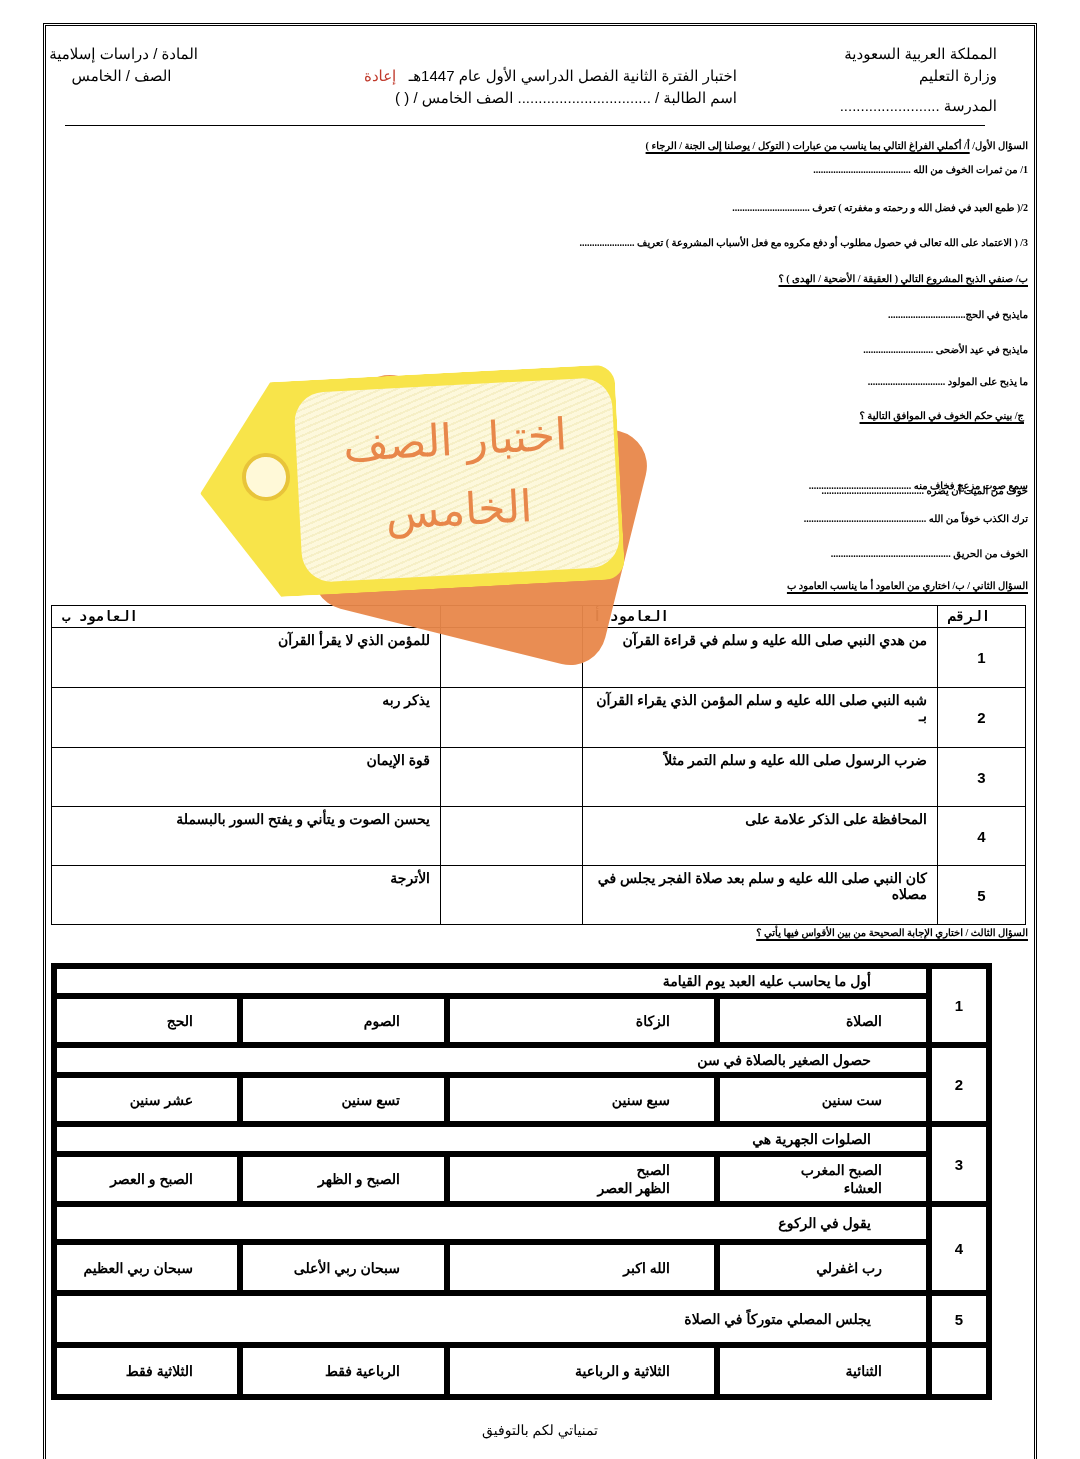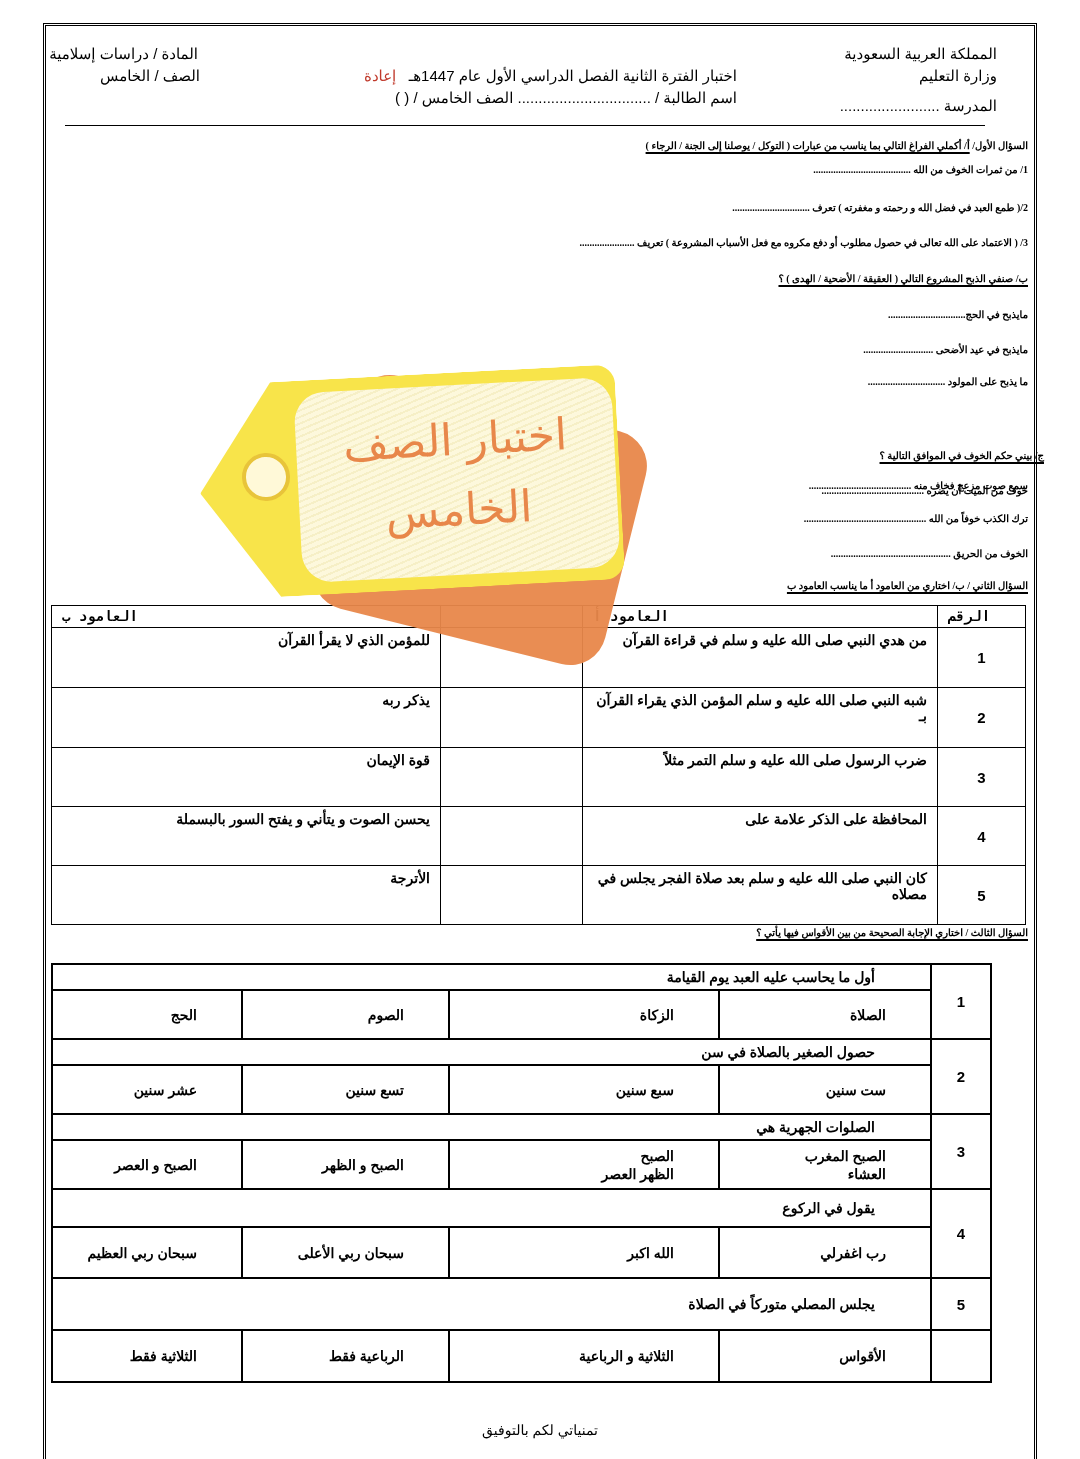--- a/index.html
+++ b/index.html
@@ -59,7 +59,7 @@
 <div class="abs hdr rtl" style="right:343px; top:88px;">اسم الطالبة / ................................ الصف الخامس / (      )</div>
 
 <div class="abs hdr rtl" style="left:58px; top:44px; width:140px;">المادة / دراسات إسلامية</div>
-<div class="abs hdr rtl" style="left:85px; top:66px; width:115px;">الصف / الخامس</div>
+<div class="abs hdr rtl" style="left:64px; top:66px; width:115px;text-align:center;">الصف / الخامس</div>
 <div class="rule"></div>
 
 <div class="abs bold rtl" style="right:52px; top:140px;">

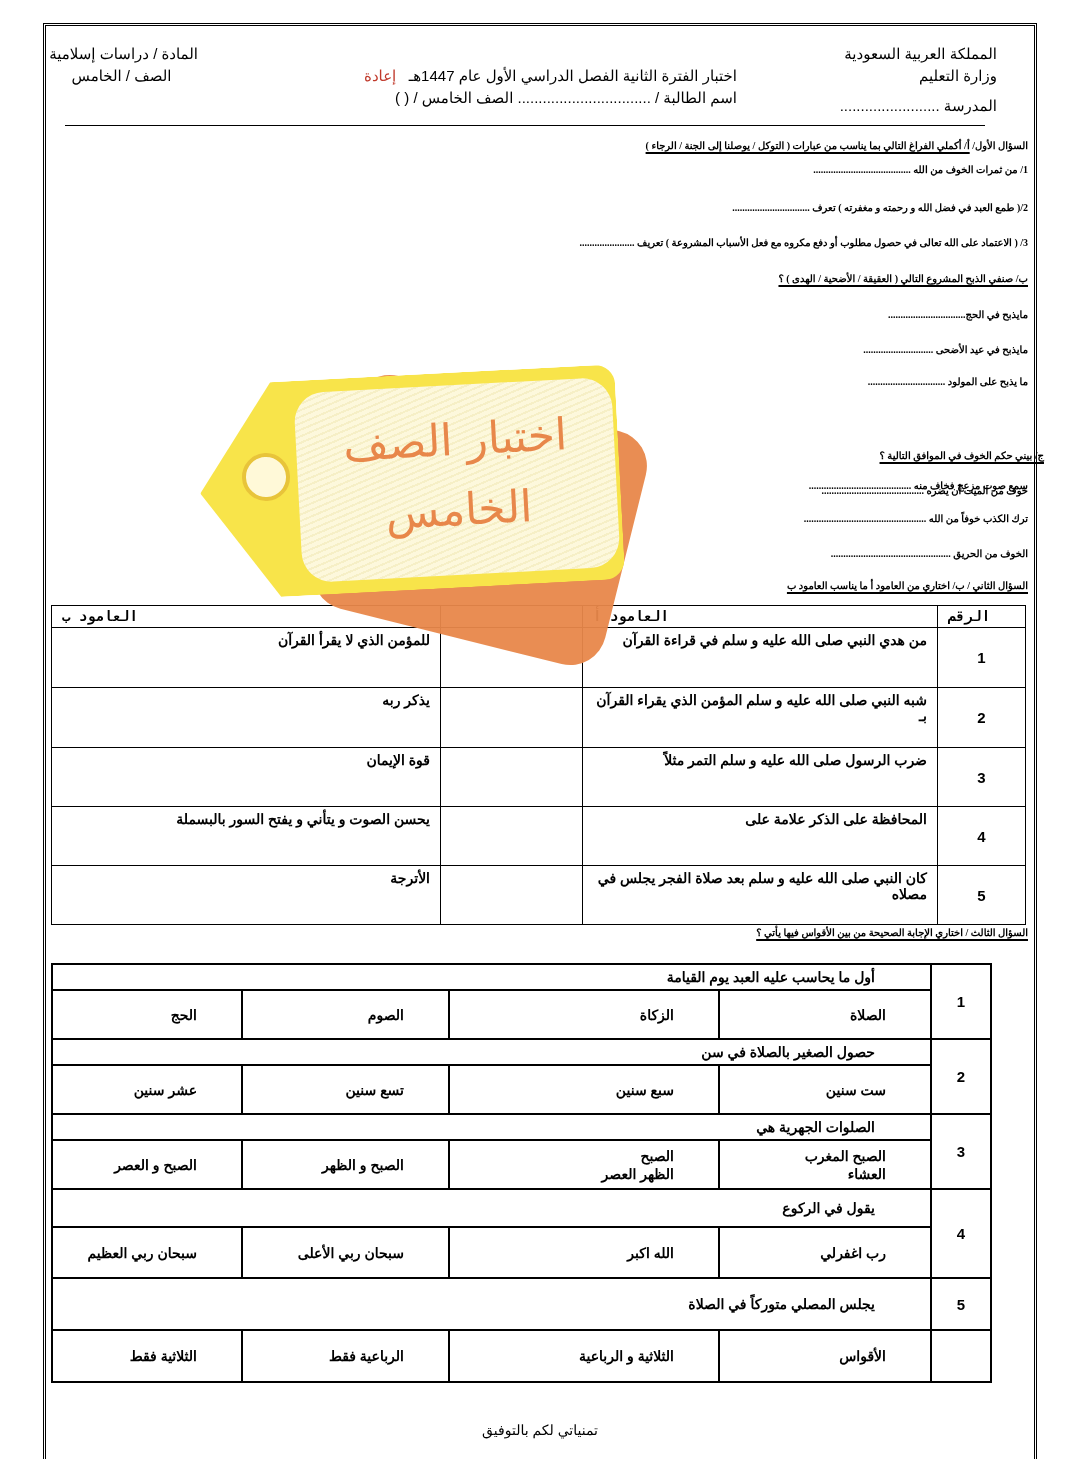--- a/index.html
+++ b/index.html
@@ -74,7 +74,7 @@
 <div class="abs bold rtl" style="right:52px; top:344px;">مايذبح في عيد الأضحى ............................</div>
 <div class="abs bold rtl" style="right:52px; top:376px;">ما يذبح على المولود ...............................</div>
 
-<div class="abs bold rtl ul" style="right:36px; top:410px;margin-top:40px;">ج/ بيني حكم الخوف في الموافق التالية ؟</div>
+<div class="abs bold rtl ul" style="right:56px; top:410px;">ج/ بيني حكم الخوف في الموافق التالية ؟</div>
 <div class="abs bold rtl" style="right:52px; top:445px;margin-top:40px;">خوف من الميت أن يضره .........................................</div>
 <div class="abs bold rtl" style="right:52px; top:480px;text-align:center;">سمع صوت مزعج فخاف منه .........................................</div>
 <div class="abs bold rtl" style="right:52px; top:513px;">ترك الكذب خوفاً من الله .................................................</div>

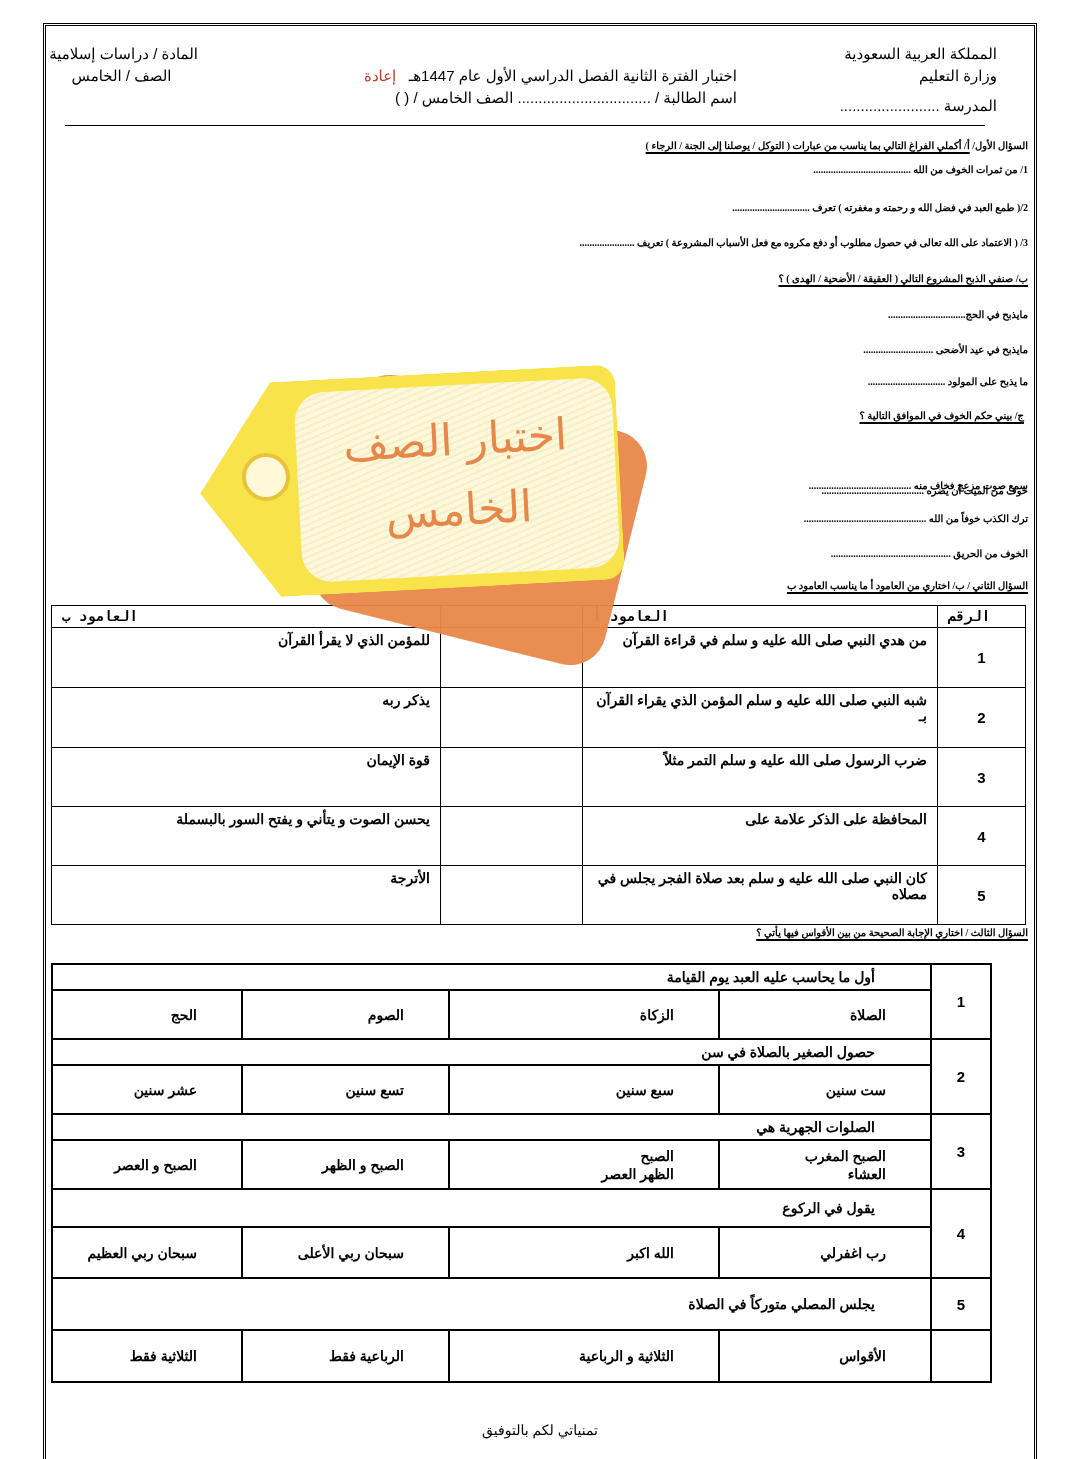--- a/index.html
+++ b/index.html
@@ -20,7 +20,7 @@
   .t2 td.num { text-align:center; vertical-align:middle; font-size:15px; }
   .t2 td.colhdr { font-weight:bold; text-align:left; padding:2px 10px;font-family:Liberation Mono, monospace; }
   .t3 { border:2px solid #000; }
-  .t3 td { border:2px solid #000000; vertical-align:middle; }
+  .t3 td { border:6px solid #000000; vertical-align:middle; }
   .t3 td.qnum { text-align:center; font-size:15px; }
   .t3 td.qtext { padding:4px 55px 4px 10px; }
   .t3 td.opt { padding:4px 44px 4px 10px; }

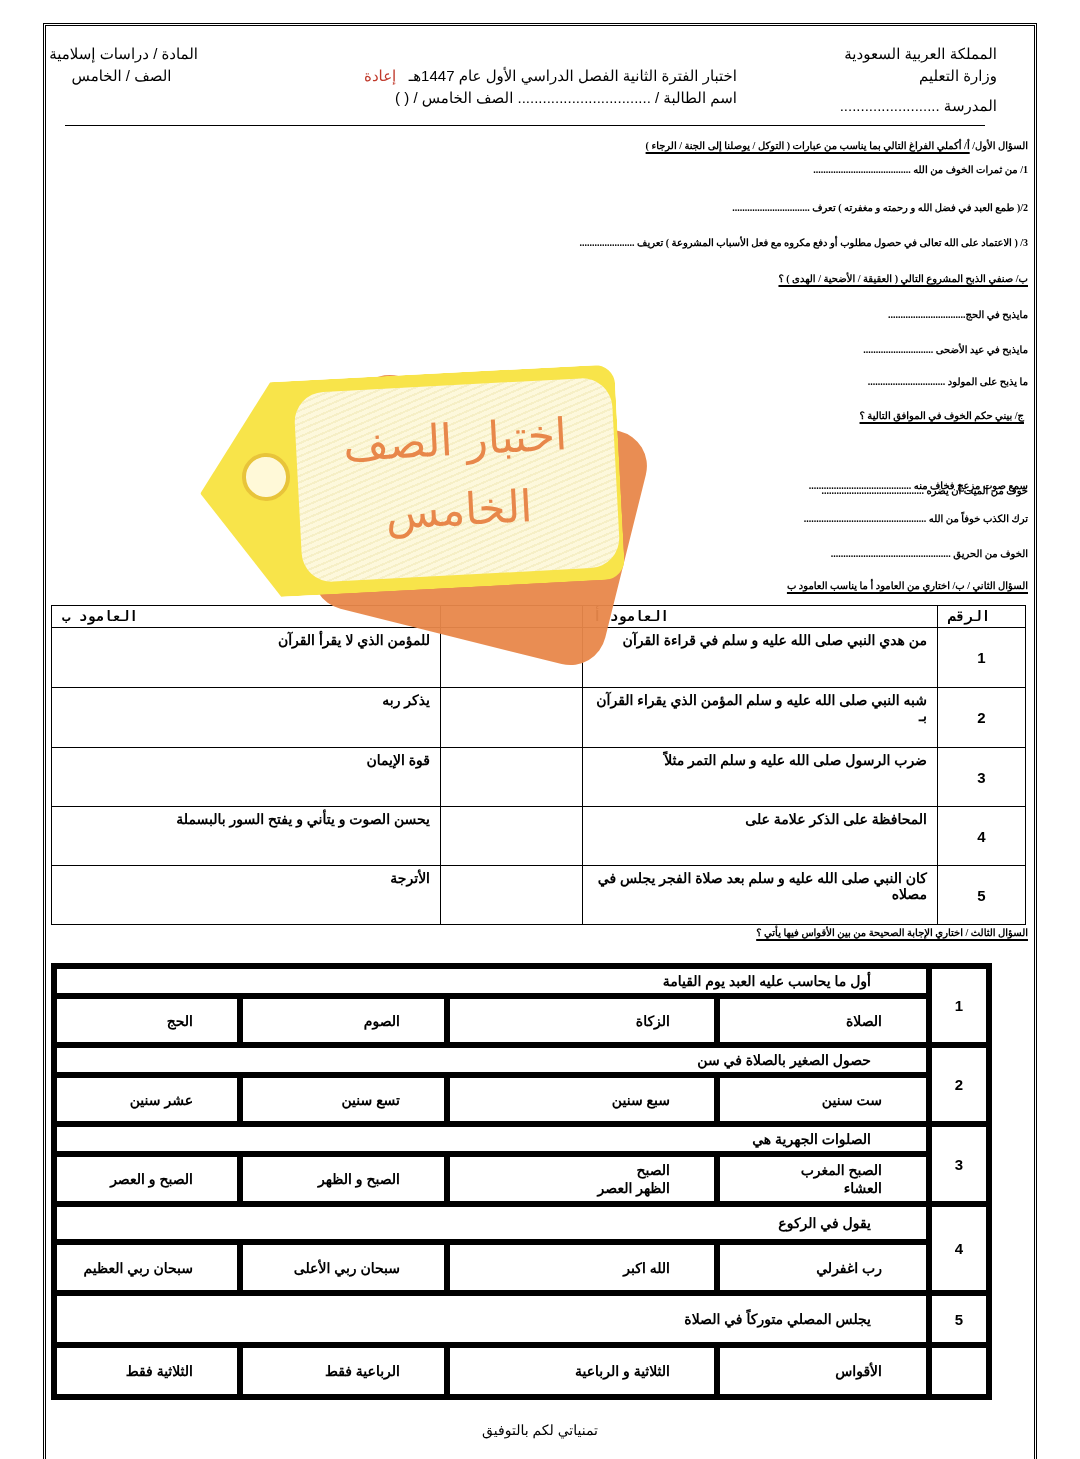--- a/index.html
+++ b/index.html
@@ -191,7 +191,7 @@
       </tr>
   <tr style="height:52px;">
         <td></td>
-    <td class="opt">الأقواس</td>
+    <td class="opt">الثنائية</td>
     <td class="opt">الثلاثية و الرباعية</td>
     <td class="opt">الرباعية فقط</td>
     <td class="opt">الثلاثية فقط</td>

